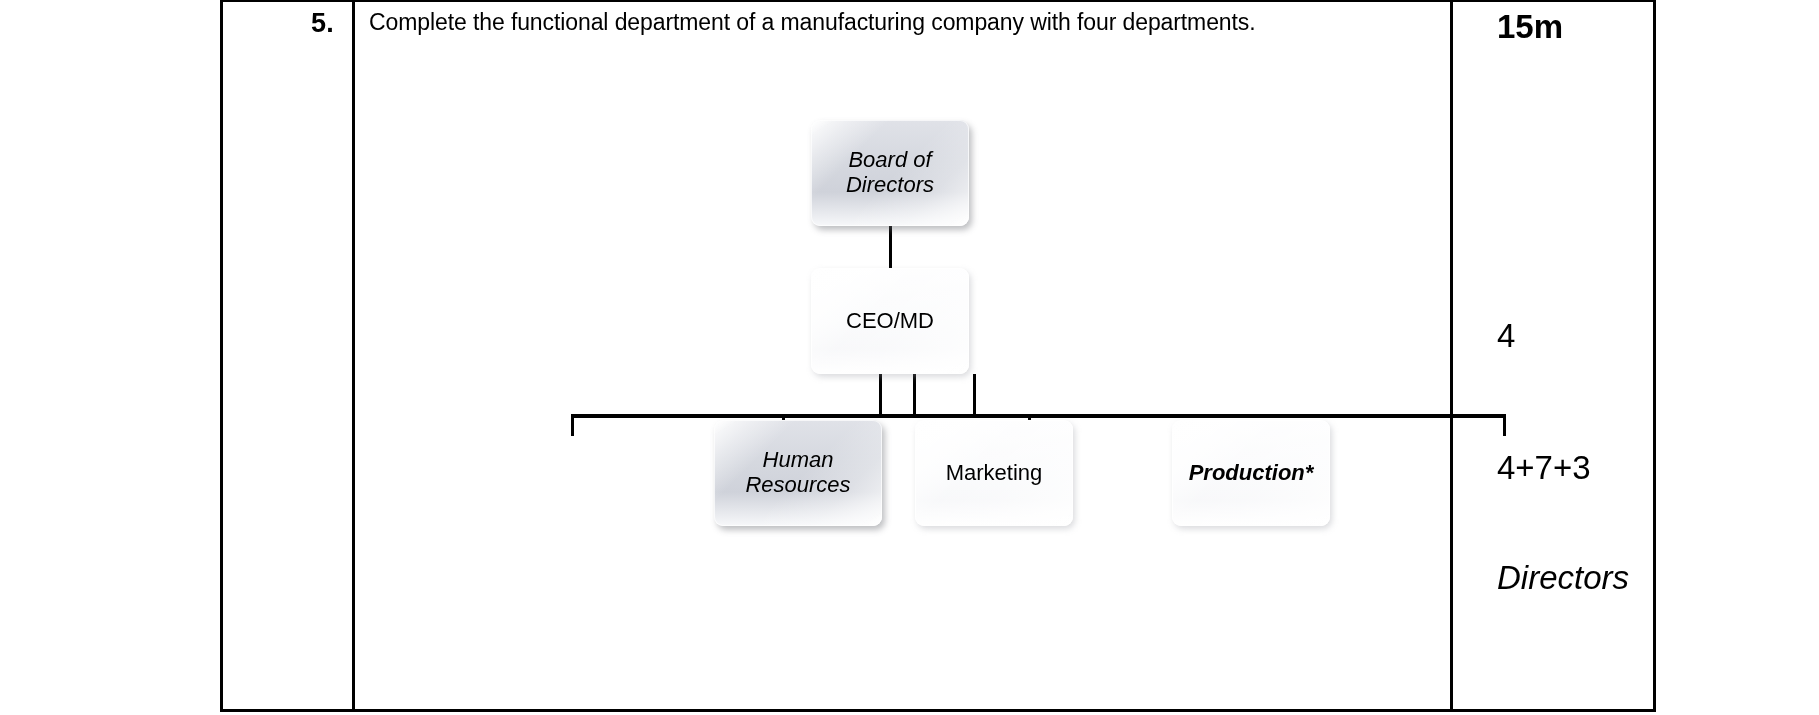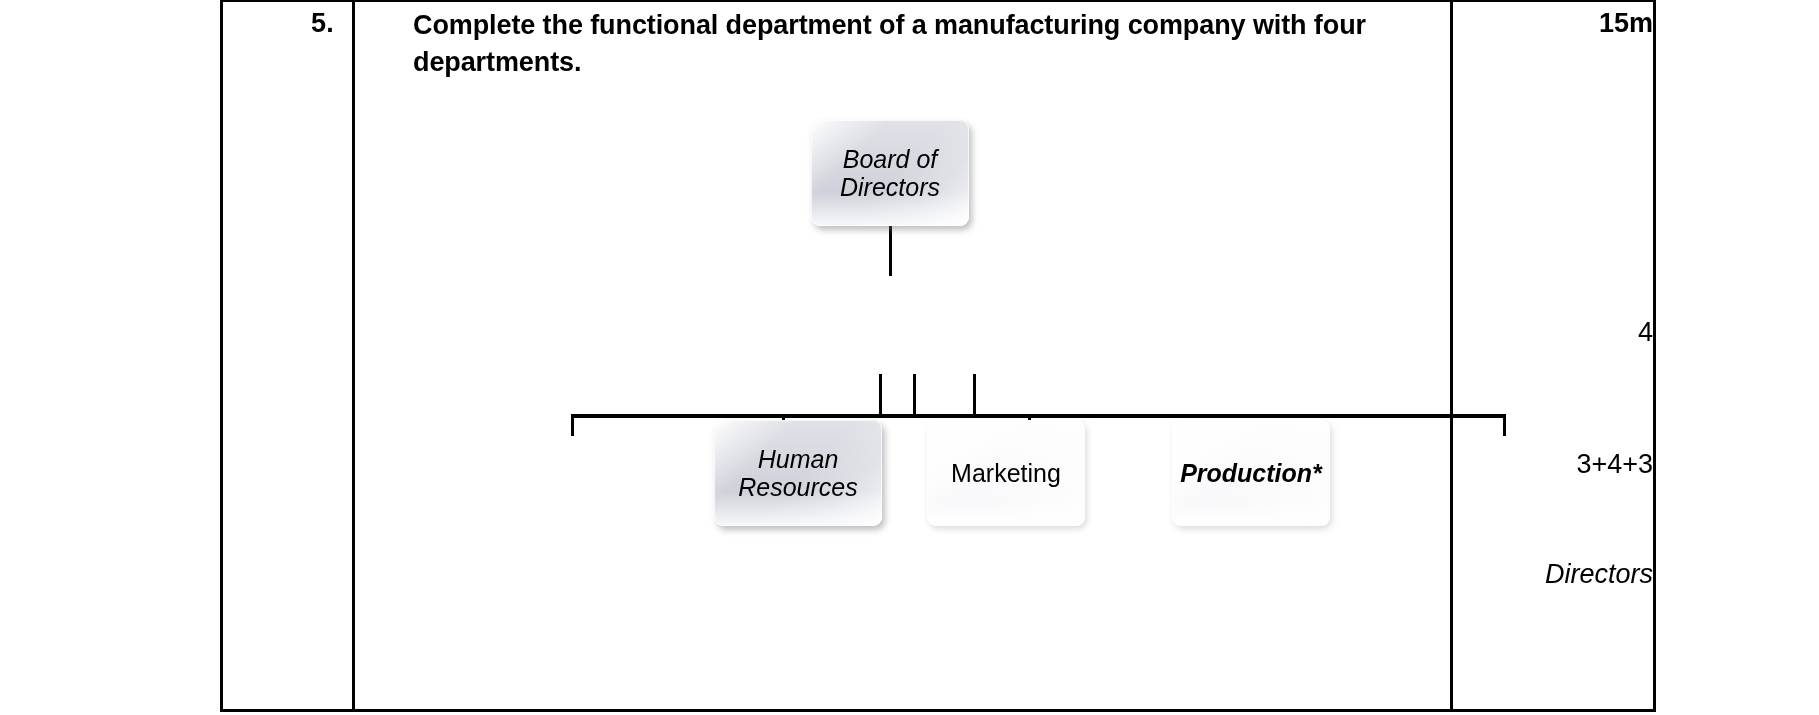--- a/index.html
+++ b/index.html
@@ -75,11 +75,10 @@
     left: 14px;
     top: 5px;
     width: 1020px;
-    font-size: 27px;
-    font-weight: bold;
+    font-size: 23px;
+    font-weight: normal;
     line-height: 1.38;
     letter-spacing: -0.1px;
-    margin-left: 44px;
   }
 
   

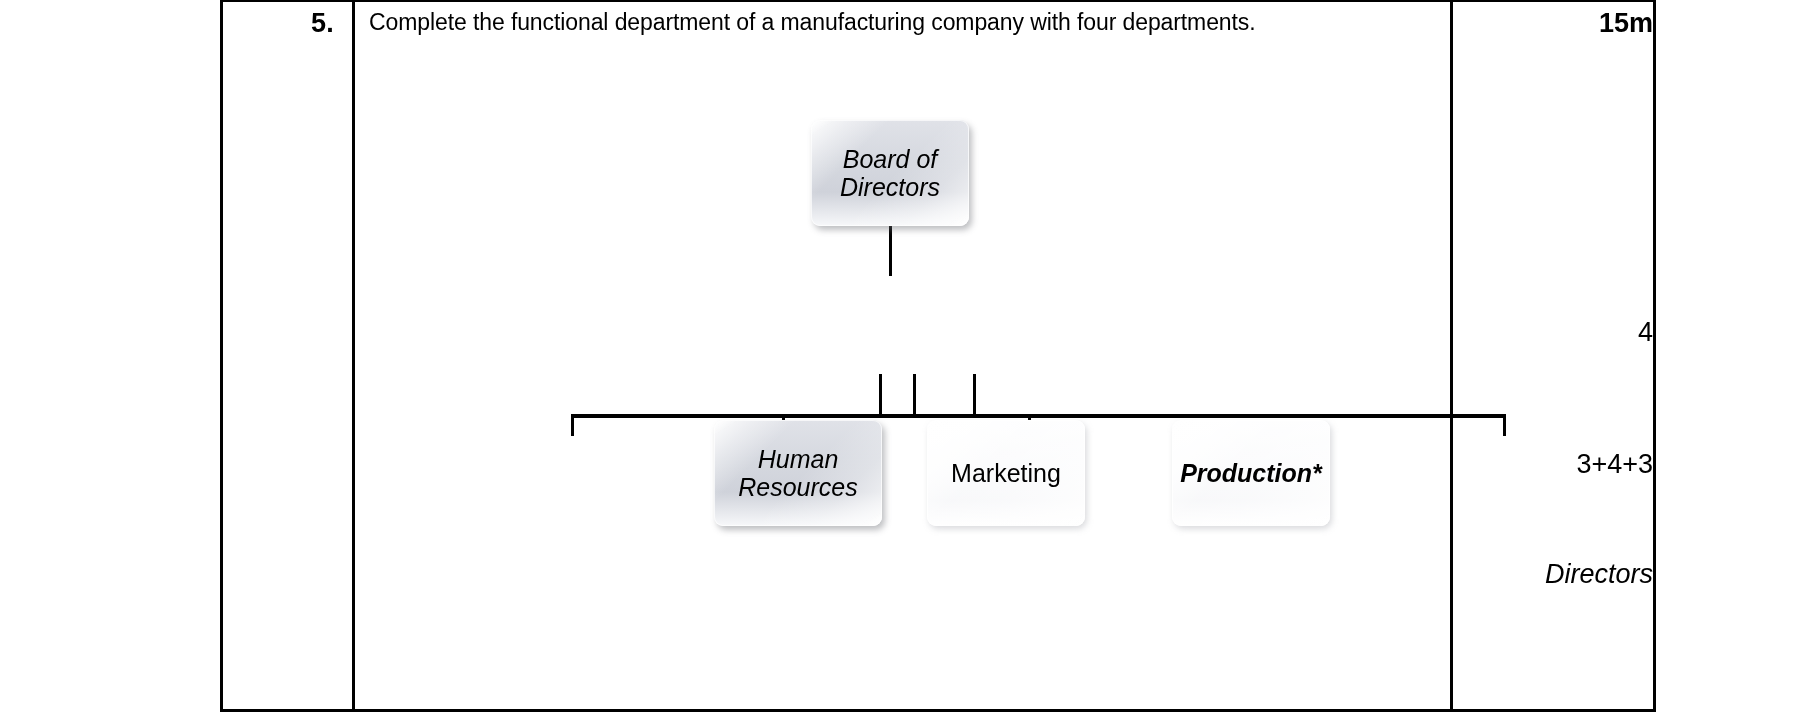--- a/index.html
+++ b/index.html
@@ -85,8 +85,9 @@
   .mark {
     position: absolute;
     width: 100%;
-    text-align: right;
-    font-size: 27px;
+    text-align: left;
+    font-size: 33px;
+    padding-left: 44px;
   }
   .mark.m1 { top: 6px;   font-weight: bold; }
   .mark.m2 { top: 315px; font-weight: normal; }

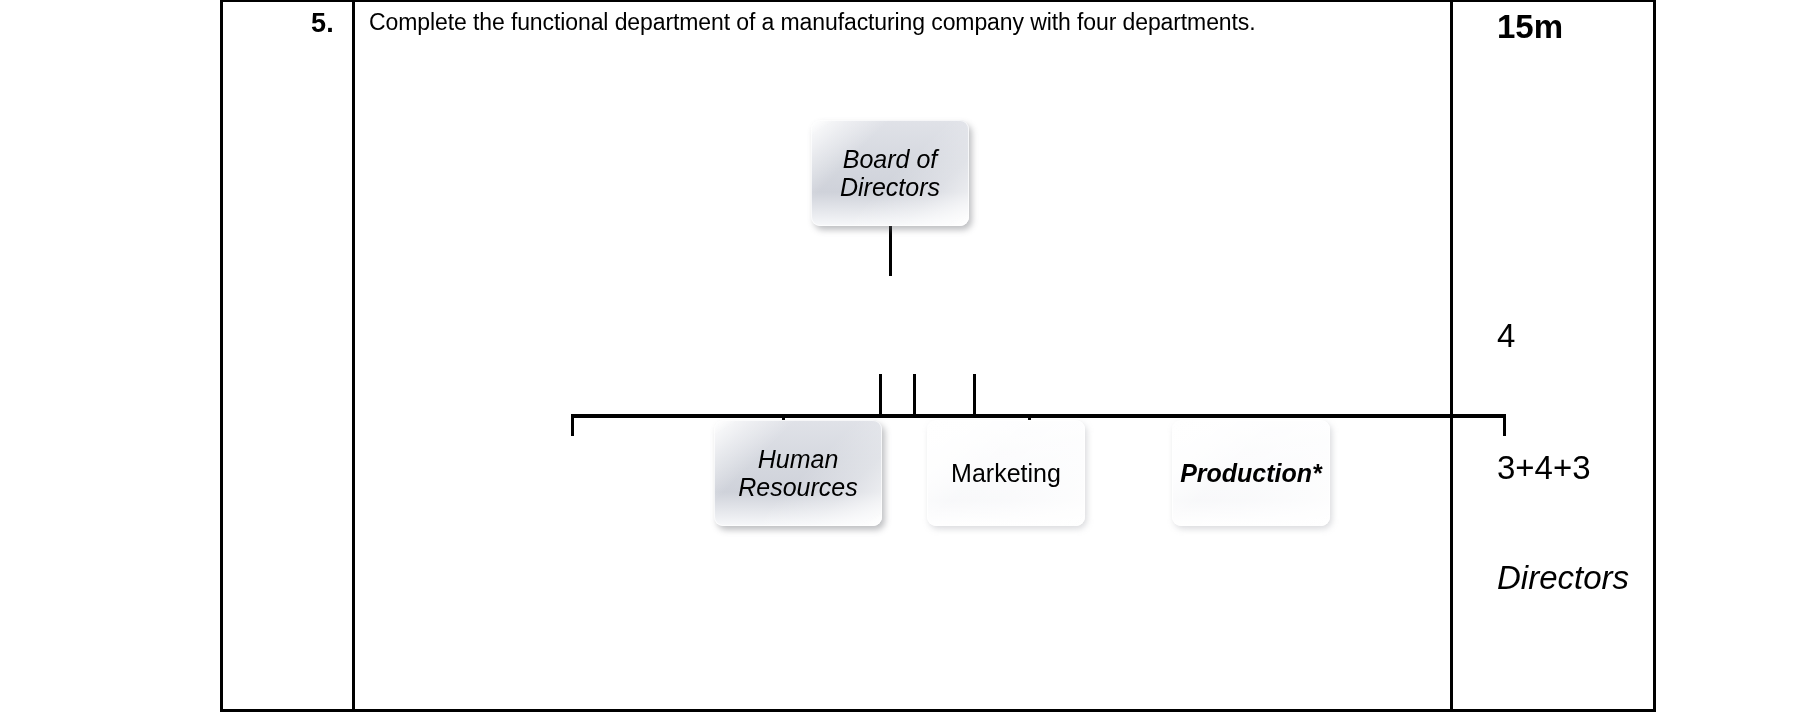--- a/index.html
+++ b/index.html
@@ -112,7 +112,7 @@
     align-items: center;
     justify-content: center;
     text-align: center;
-    font-size: 25px;
+    font-size: 22px;
     line-height: 1.12;
     color: #000;
     z-index: 3;

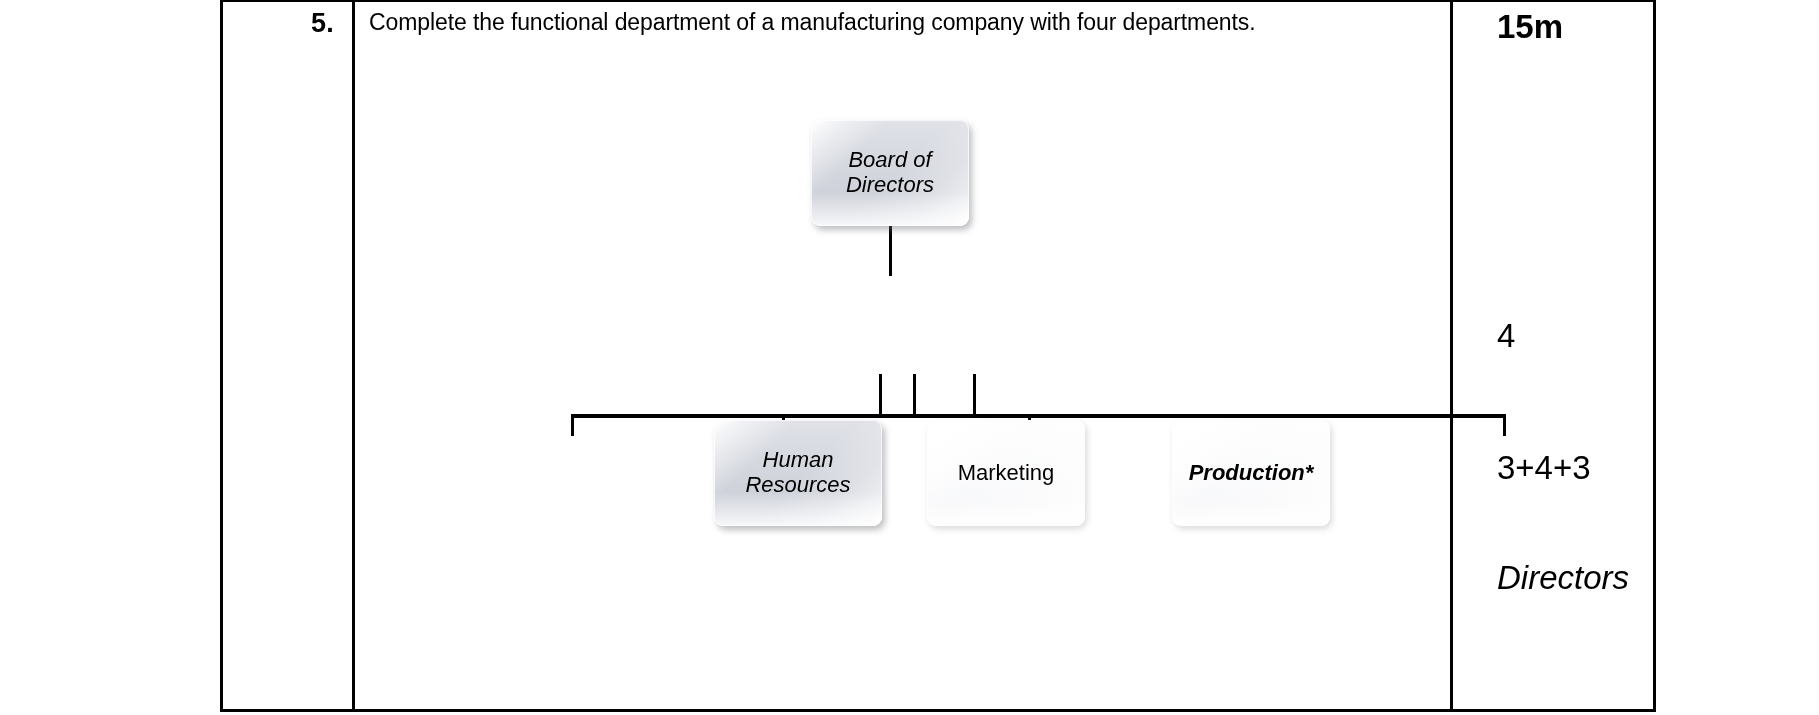--- a/index.html
+++ b/index.html
@@ -231,6 +231,9 @@
           <span><span>Board of</span><br><span>Directors</span></span>
         </div>
 
+        <div class="node light" id="node-ceo">
+          <span>CEO/MD</span>
+        </div>
 
 
         <div class="node dark italic" id="node-hr">

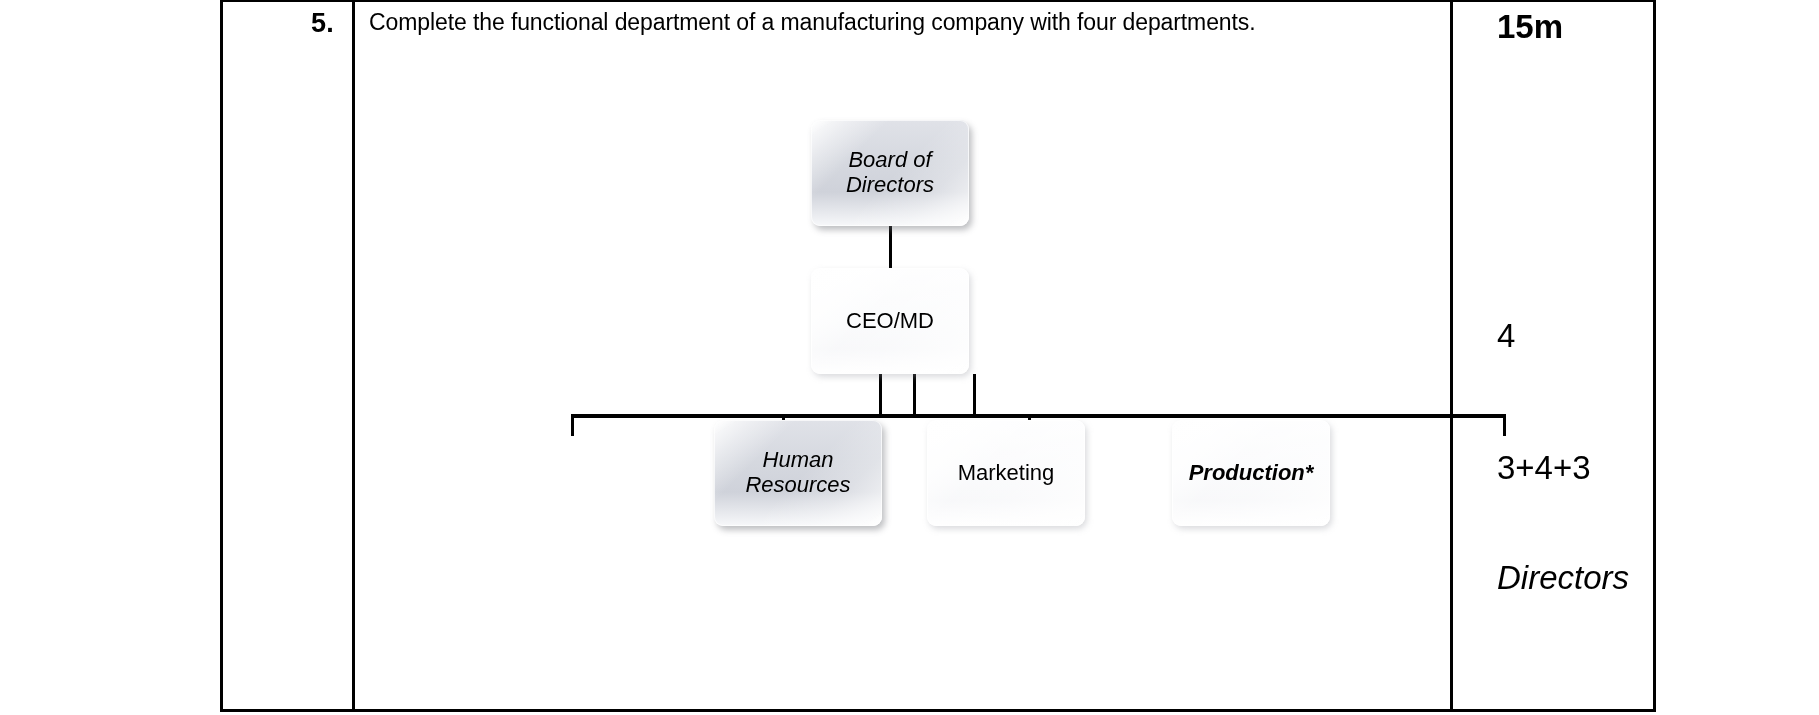--- a/index.html
+++ b/index.html
@@ -180,7 +180,7 @@
   #node-ceo   { left: 456px; top: 266px;  width: 158px; height: 106px; }
   #node-fin   { left: 143px; top: 418px;  width: 158px; height: 106px; }
   #node-hr    { left: 359px; top: 418px;  width: 168px; height: 106px; }
-  #node-mkt   { left: 572px; top: 418px;  width: 158px; height: 106px; text-align: center; }
+  #node-mkt   { left: 560px; top: 418px;  width: 158px; height: 106px; text-align: center; }
   #node-prod  { left: 817px; top: 418px;  width: 158px; height: 106px; }
 
   

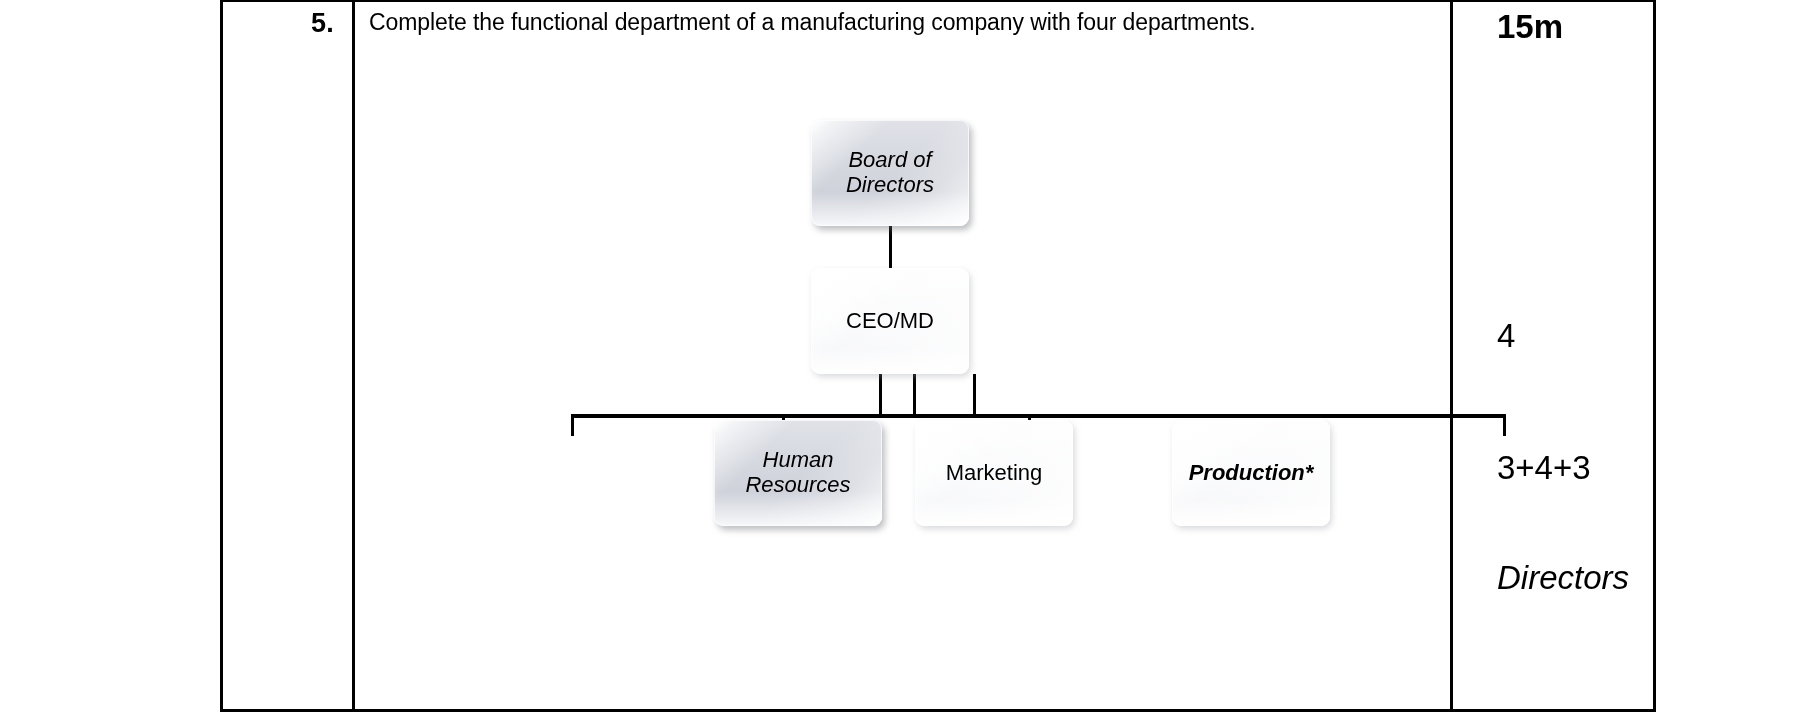--- a/index.html
+++ b/index.html
@@ -254,7 +254,7 @@
     <div class="col-marks">
       <div class="mark m1">15m</div>
       <div class="mark m2">4</div>
-      <div class="mark m3">3+4+3</div>
+      <div class="mark m3">4+7+3</div>
       <div class="mark m5">Directors</div>
     </div>
 

